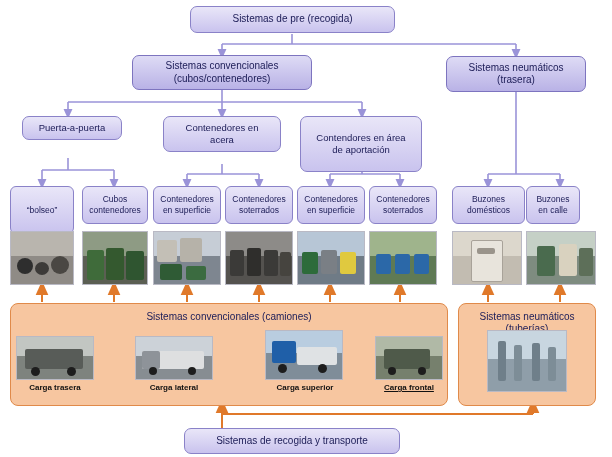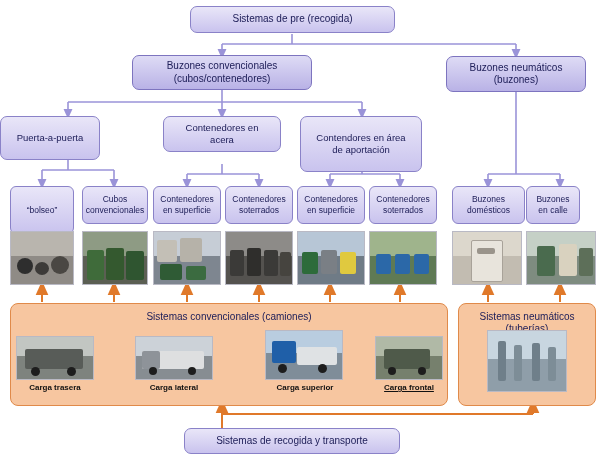--- a/index.html
+++ b/index.html
@@ -119,7 +119,7 @@
 
 <div class="node big" style="left:190px;top:6px;width:205px;height:27px;">Sistemas de pre (recogida)</div>
 
-<div class="node lvl1 big" style="left:132px;top:55px;width:180px;height:35px;">Buzones convencionales (cubos/contenedores)</div>
+<div class="node lvl1 big" style="left:132px;top:55px;width:180px;height:35px;">Sistemas convencionales (cubos/contenedores)</div>
 <div class="node lvl1 big" style="left:446px;top:56px;width:140px;height:36px;">Buzones neumáticos (buzones)</div>
 
 <div class="node" style="left:0;top:116px;width:100px;height:44px;">Puerta-a-puerta</div>

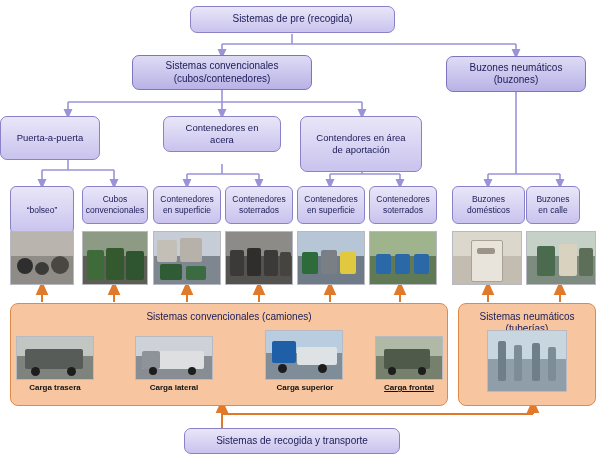--- a/index.html
+++ b/index.html
@@ -120,7 +120,7 @@
 <div class="node big" style="left:190px;top:6px;width:205px;height:27px;">Sistemas de pre (recogida)</div>
 
 <div class="node lvl1 big" style="left:132px;top:55px;width:180px;height:35px;">Sistemas convencionales (cubos/contenedores)</div>
-<div class="node lvl1 big" style="left:446px;top:56px;width:140px;height:36px;">Buzones neumáticos (buzones)</div>
+<div class="node lvl1 big" style="left:446px;top:56px;width:140px;height:36px;">Sistemas neumáticos (trasera)</div>
 
 <div class="node" style="left:0;top:116px;width:100px;height:44px;">Puerta-a-puerta</div>
 <div class="node" style="left:163px;top:116px;width:118px;height:36px;">Contenedores en acera</div>

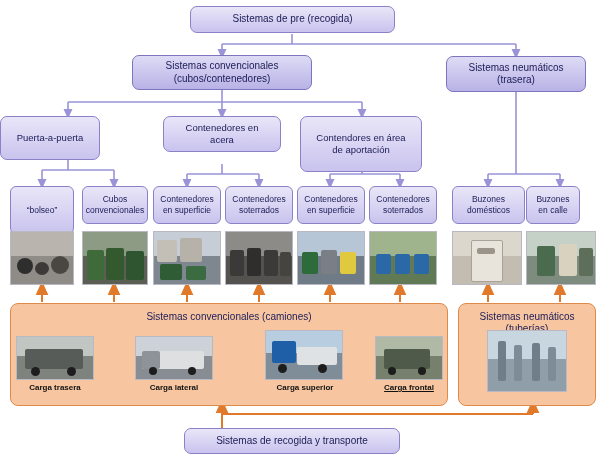--- a/index.html
+++ b/index.html
@@ -122,7 +122,7 @@
 <div class="node lvl1 big" style="left:132px;top:55px;width:180px;height:35px;">Sistemas convencionales (cubos/contenedores)</div>
 <div class="node lvl1 big" style="left:446px;top:56px;width:140px;height:36px;">Sistemas neumáticos (trasera)</div>
 
-<div class="node" style="left:0;top:116px;width:100px;height:44px;">Puerta-a-puerta</div>
+<div class="node" style="left:22px;top:116px;width:100px;height:24px;">Puerta-a-puerta</div>
 <div class="node" style="left:163px;top:116px;width:118px;height:36px;">Contenedores en acera</div>
 <div class="node" style="left:300px;top:116px;width:122px;height:56px;">Contendores en área de aportación</div>
 

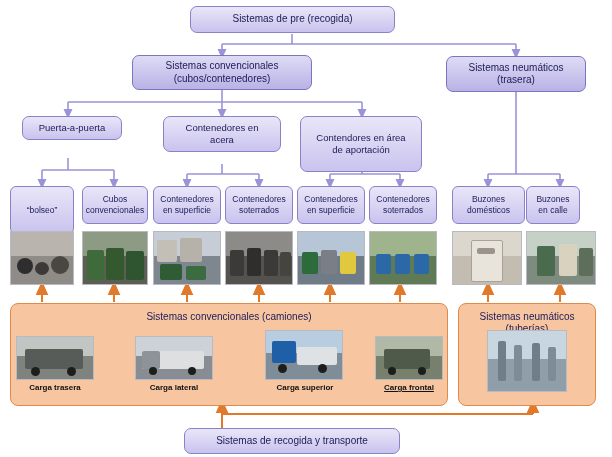--- a/index.html
+++ b/index.html
@@ -127,7 +127,7 @@
 <div class="node" style="left:300px;top:116px;width:122px;height:56px;">Contendores en área de aportación</div>
 
 <div class="node leaf" style="left:10px;top:186px;width:64px;height:48px;">“bolseo”</div>
-<div class="node leaf" style="left:82px;top:186px;width:66px;height:38px;">Cubos convencionales</div>
+<div class="node leaf" style="left:82px;top:186px;width:66px;height:38px;">Cubos contenedores</div>
 <div class="node leaf" style="left:153px;top:186px;width:68px;height:38px;">Contenedores en superficie</div>
 <div class="node leaf" style="left:225px;top:186px;width:68px;height:38px;">Contenedores soterrados</div>
 <div class="node leaf" style="left:297px;top:186px;width:68px;height:38px;">Contenedores en superficie</div>

